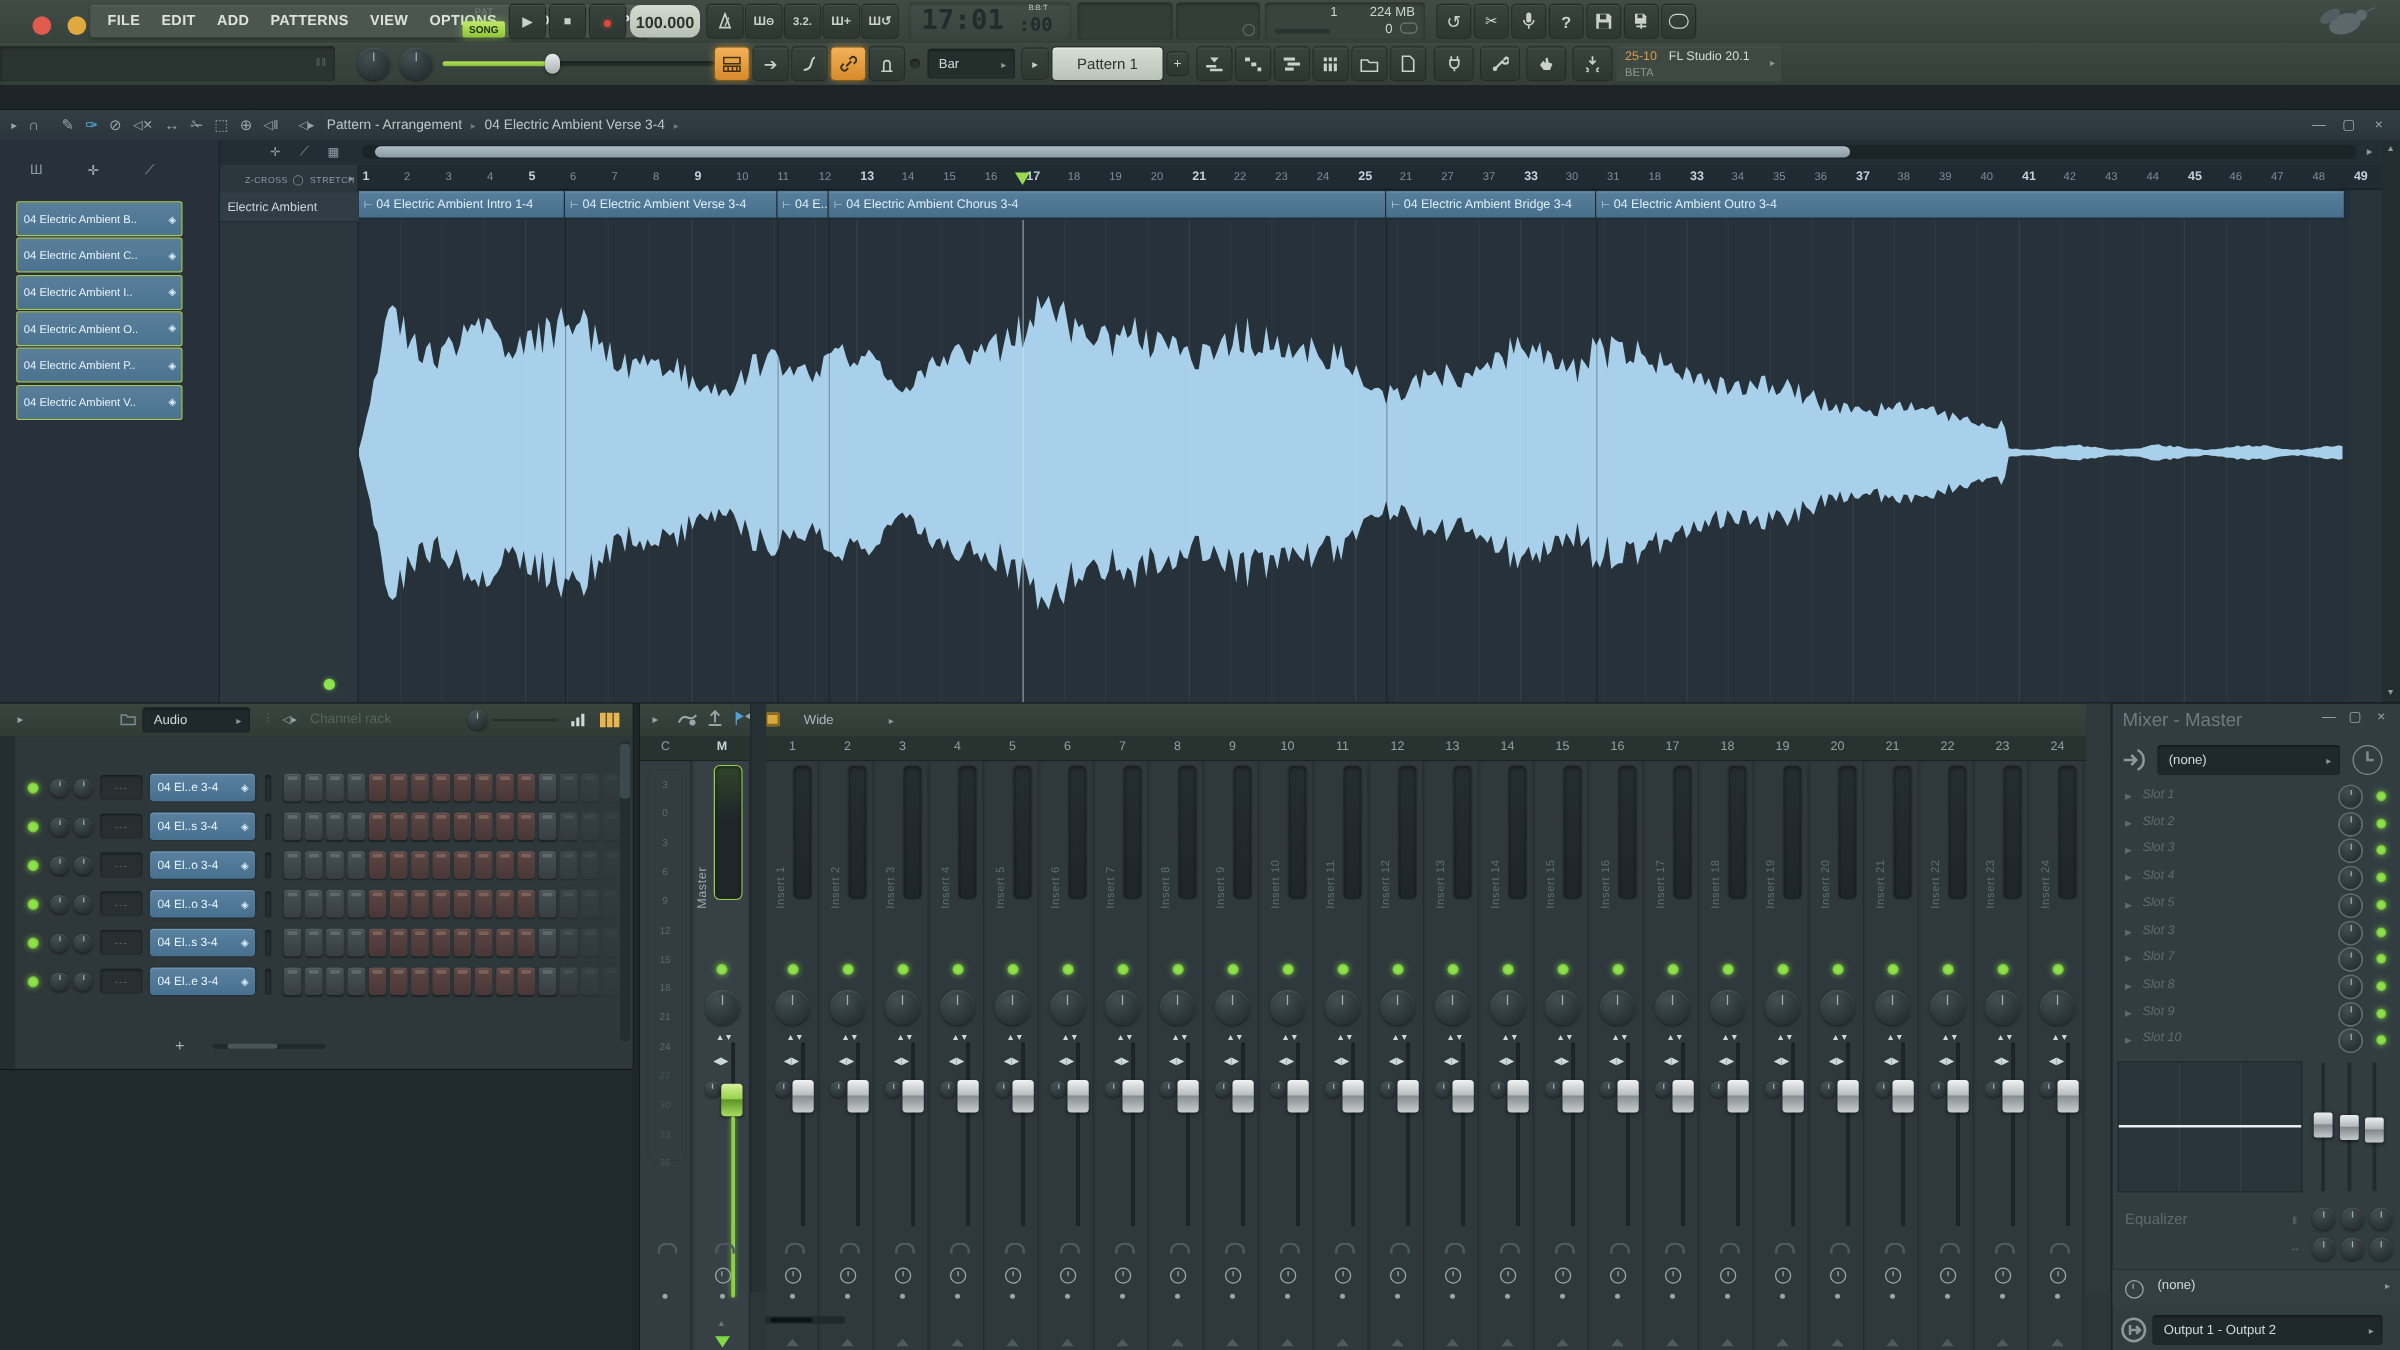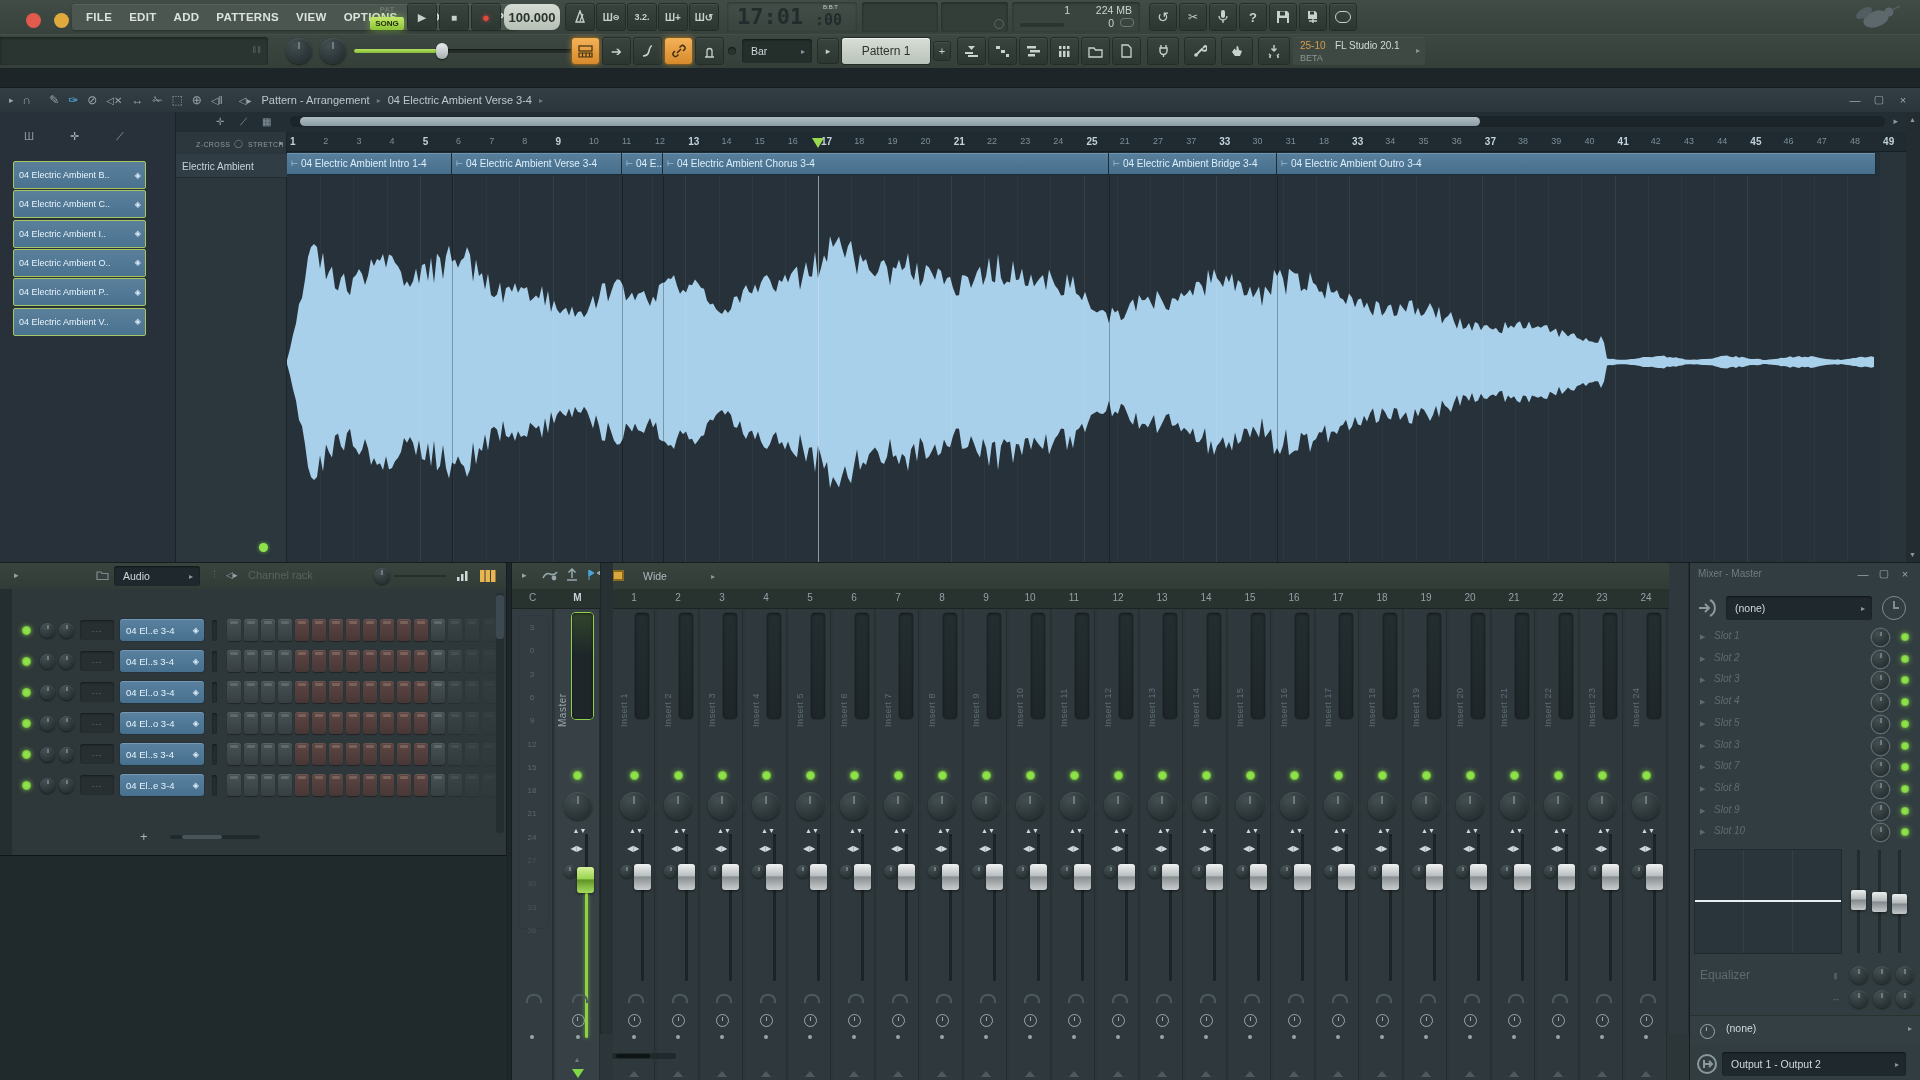--- a/index.html
+++ b/index.html
@@ -99,7 +99,7 @@
   .dbnum{position:absolute;font-size:8px;color:#5b686d;width:30px;text-align:center;}
   
   #mpanel{top:563px;left:1690px;width:230px;height:517px;background:#323d41;box-shadow:0 0 0 1px #161d20;}
-  #mpanel .title{position:absolute;left:8px;top:5px;font-size:10px;color:#6e7b80;}
+  #mpanel .title{position:absolute;left:8px;top:5px;font-size:15px;color:#6e7b80;}
   .slotrow{position:absolute;left:0;width:230px;height:21px;}
   .slotrow .tri{position:absolute;left:10px;top:6px;font-size:7px;color:#5d6b70;}
   .slotrow .lbl{position:absolute;left:24px;top:3px;font-size:10px;font-style:italic;color:#5d6b70;}

